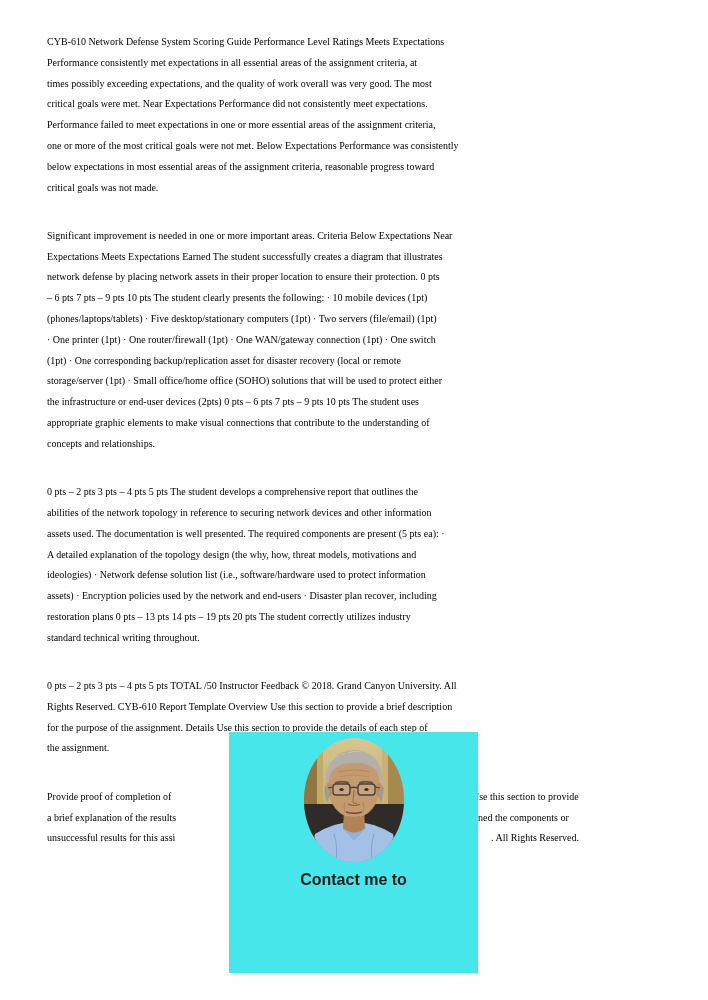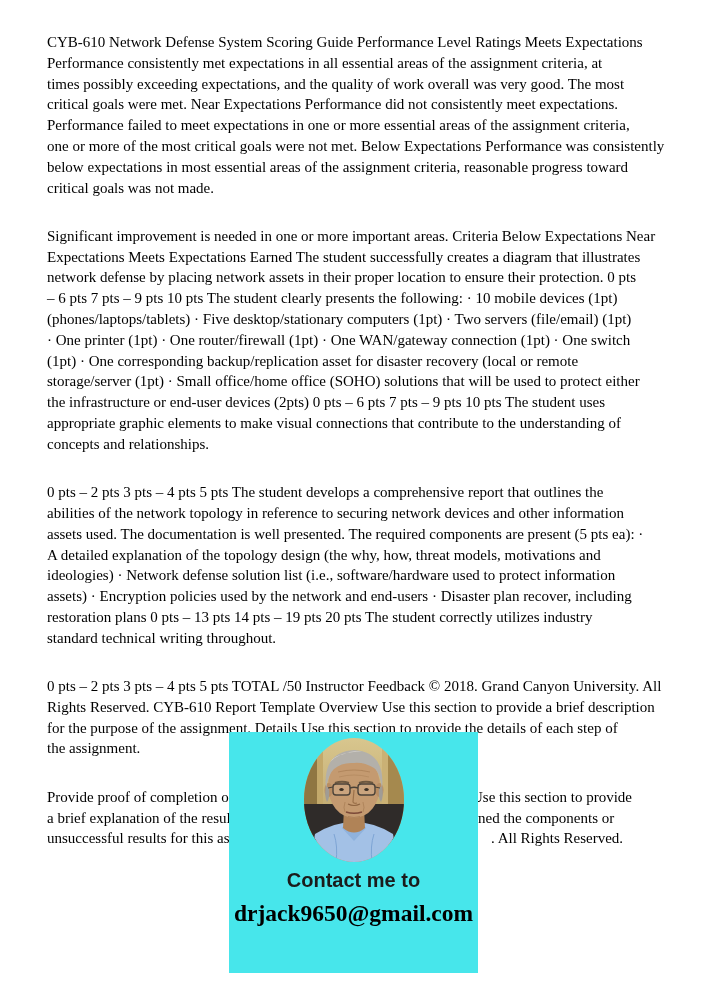--- a/index.html
+++ b/index.html
@@ -14,7 +14,7 @@
     left: 47px; top: 32px;
     width: 625px;
     font-family: "Liberation Serif", serif;
-    font-size: 15px;
+    font-size: 10px;
     line-height: 20.8px;
     color: #000000;
   }

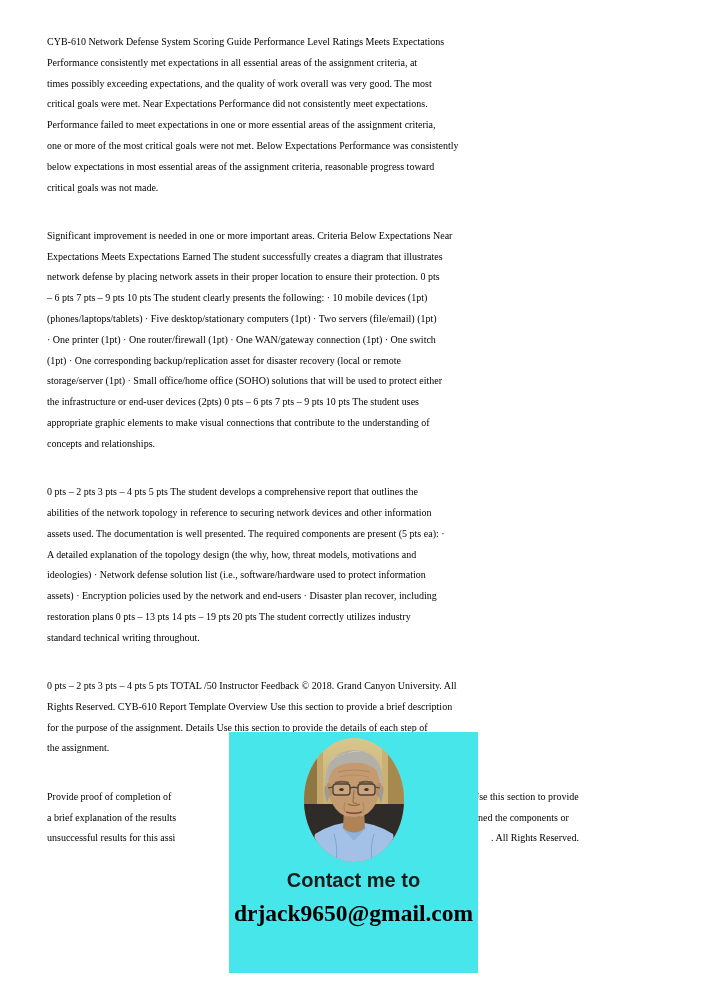--- a/index.html
+++ b/index.html
@@ -52,7 +52,7 @@
   .ad-line {
     font-family: "Liberation Sans", sans-serif;
     font-weight: 700;
-    font-size: 20px;
+    font-size: 16px;
     line-height: 30px;
     color: #1b1b1b;
     margin-top: 0;

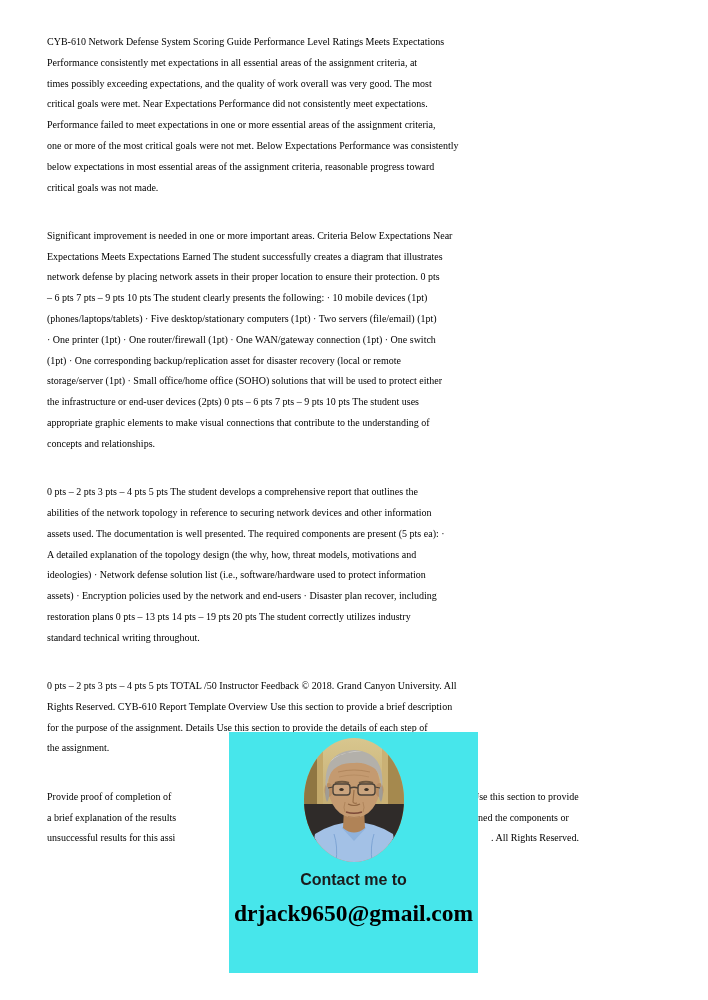--- a/index.html
+++ b/index.html
@@ -168,7 +168,6 @@
     </svg>
   </div>
   <div class="ad-line first">Contact me to</div>
-  <div class="ad-email">drjack9650@gmail.com</div>
 </div>
 
 </body></html>

